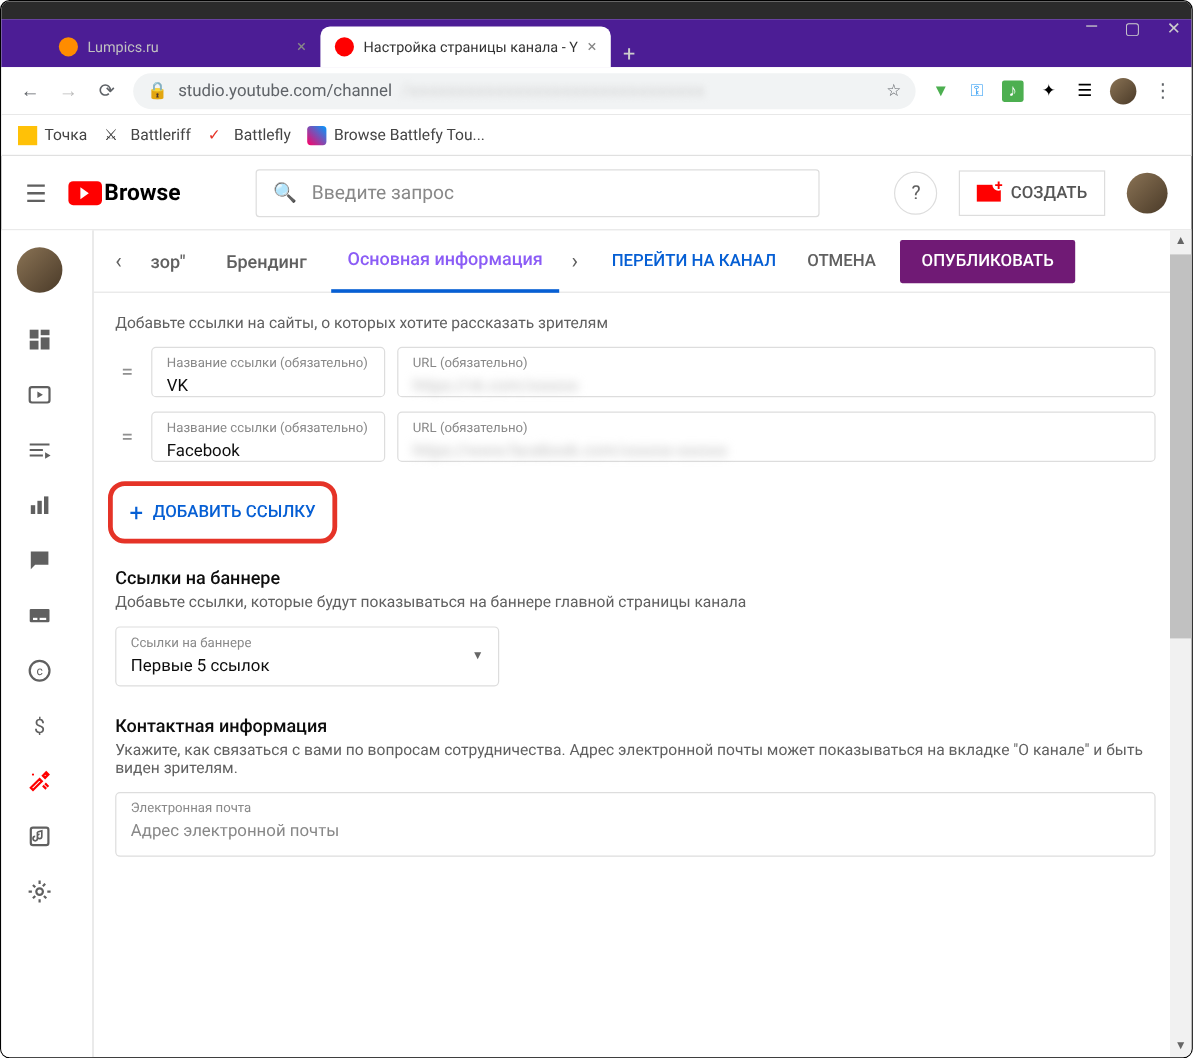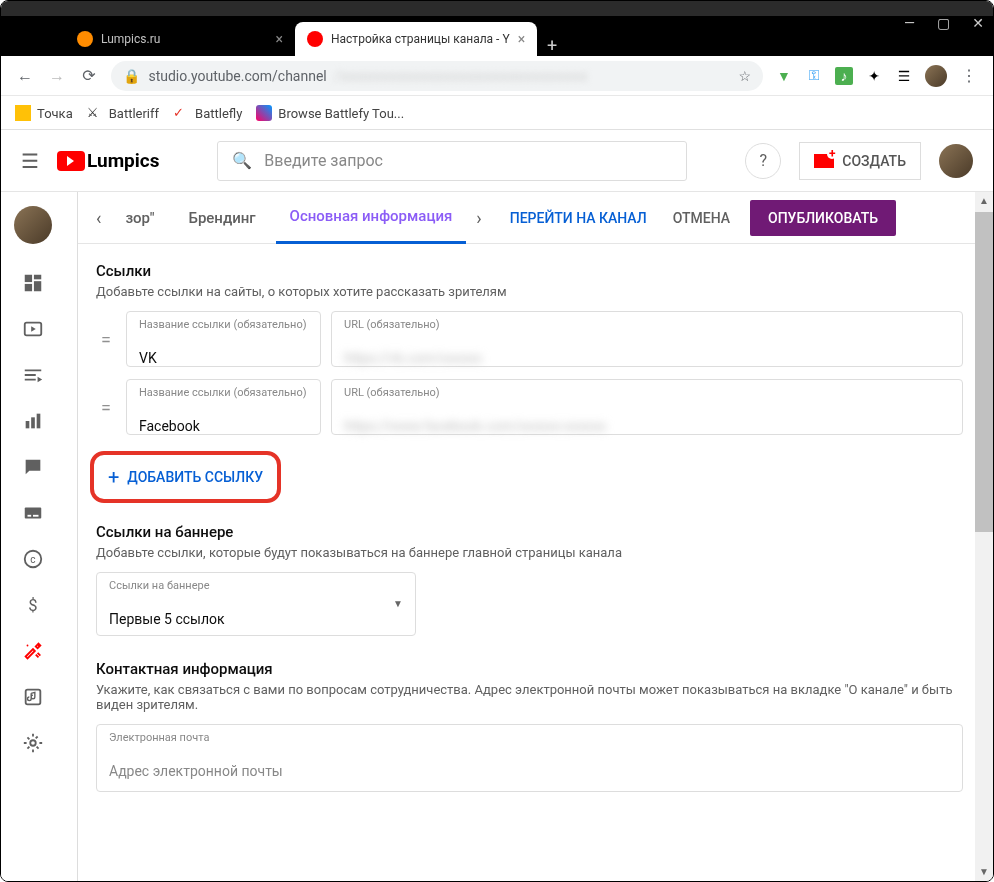--- a/index.html
+++ b/index.html
@@ -5,7 +5,7 @@
 *{box-sizing:border-box;margin:0;padding:0;font-family:Roboto,Arial,sans-serif}
 body{background:#fff;width:994px;height:882px;overflow:hidden;border-radius:8px;border:1px solid #000}
 .win-frame{background:#2b2b2b;height:15px}
-.tab-strip{background:#000000;height:40px;display:flex;align-items:flex-end;padding-left:64px}
+.tab-strip{background:#4c1d95;height:40px;display:flex;align-items:flex-end;padding-left:36px}
 .tab{height:34px;display:flex;align-items:center;padding:0 12px;font-size:12px;color:#c0c0c0;gap:8px;min-width:230px;position:relative}
 .tab.active{background:#fff;color:#333;border-radius:8px 8px 0 0}
 .tab-close{font-size:14px;color:#888}

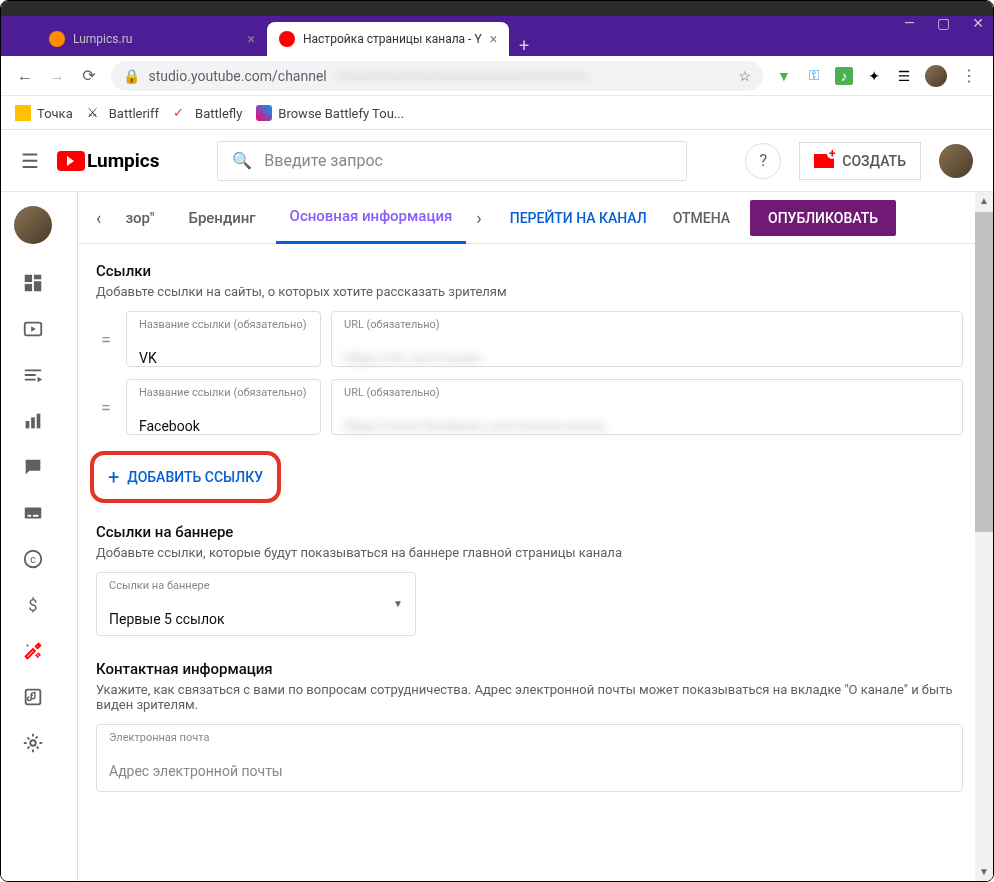--- a/index.html
+++ b/index.html
@@ -136,7 +136,7 @@
   <span class="burger">☰</span>
   <div class="logo">
     <span class="yt-icon"></span>
-    <span>Lumpics</span>
+    <span>Browse</span>
   </div>
   <div class="search-wrap">
     <div class="search-box">

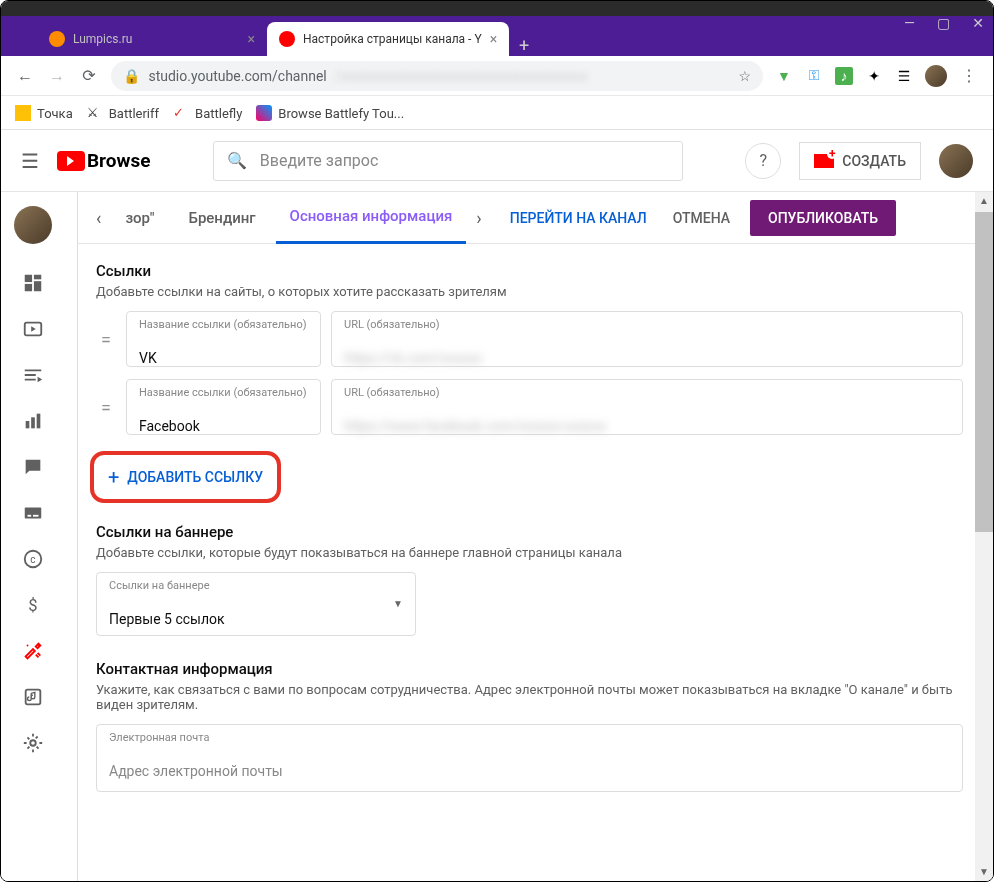--- a/index.html
+++ b/index.html
@@ -238,7 +238,6 @@
     </div>
 
     <div class="content">
-      <div class="sect-title">Ссылки</div>
       <div class="sect-desc">Добавьте ссылки на сайты, о которых хотите рассказать зрителям</div>
 
       <div class="link-row">

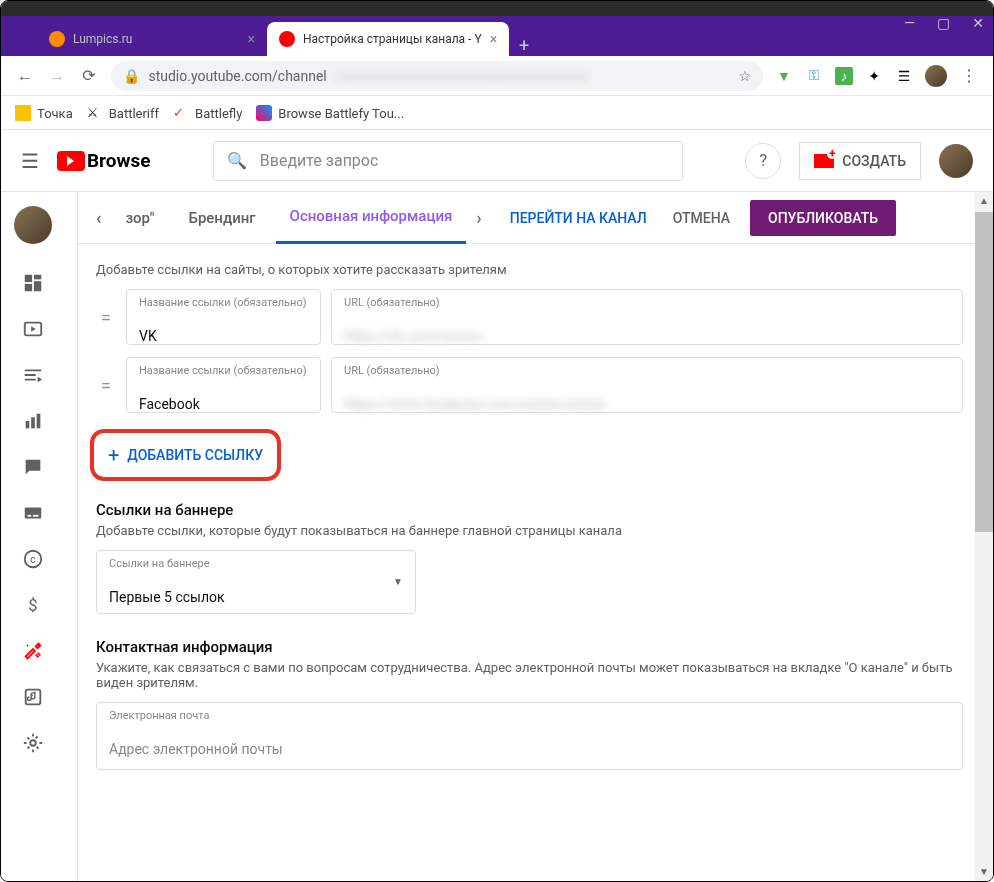--- a/index.html
+++ b/index.html
@@ -61,7 +61,7 @@
 .fld.name{width:195px}
 .fld.url{flex:1}
 .fld-label{font-size:11px;color:#888;line-height:14px}
-.fld-val{font-size:14px;color:#0d0d0d;margin-top:18px}
+.fld-val{font-size:14px;color:#0d0d0d;margin-top:4px}
 .fld-blur{filter:blur(4px);color:#bbb}
 .add-link{display:inline-flex;align-items:center;gap:8px;color:#065fd4;font-size:14px;font-weight:500;padding:10px 14px;border:4px solid #e53327;border-radius:14px;margin-top:4px;margin-bottom:20px;margin-left:-6px}
 .plus{font-size:20px;font-weight:400}

